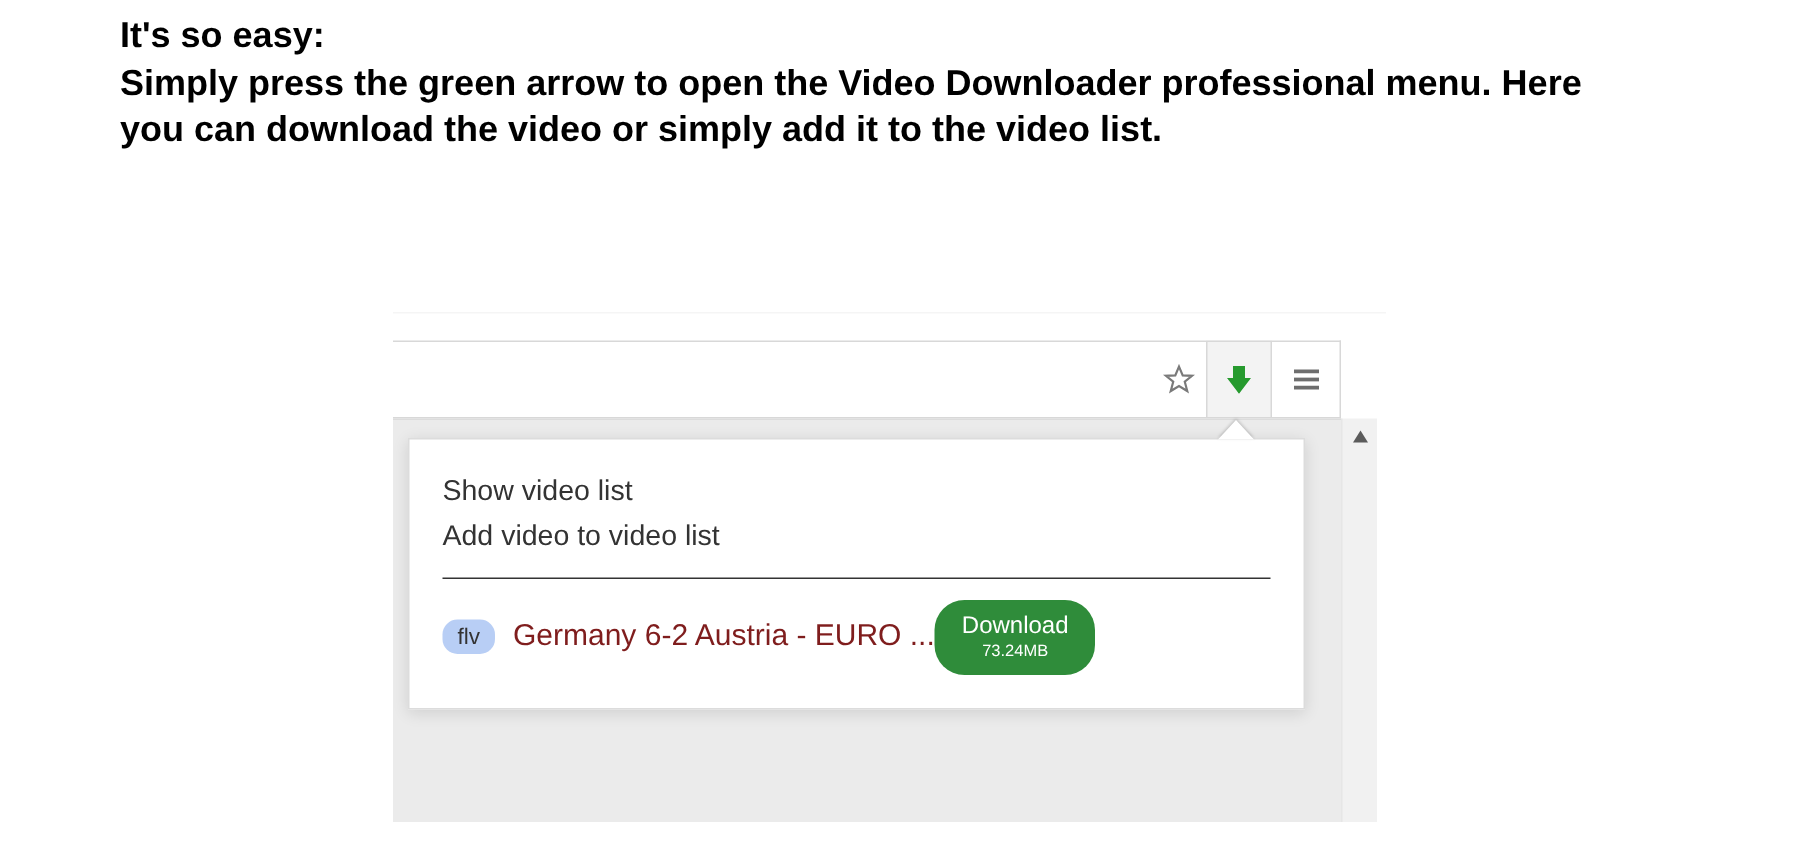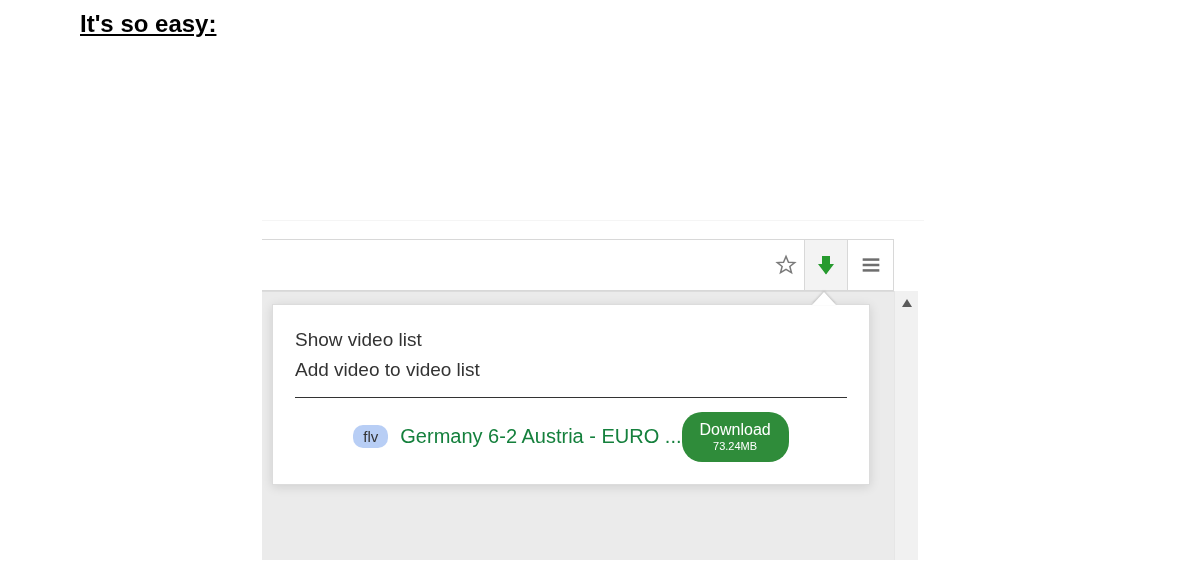--- a/index.html
+++ b/index.html
@@ -19,7 +19,6 @@
       top: 8px;
       left: 80px;
       width: 1010px;
-      text-decoration: underline;
     }
     .heading p {
       font-size: 24px;

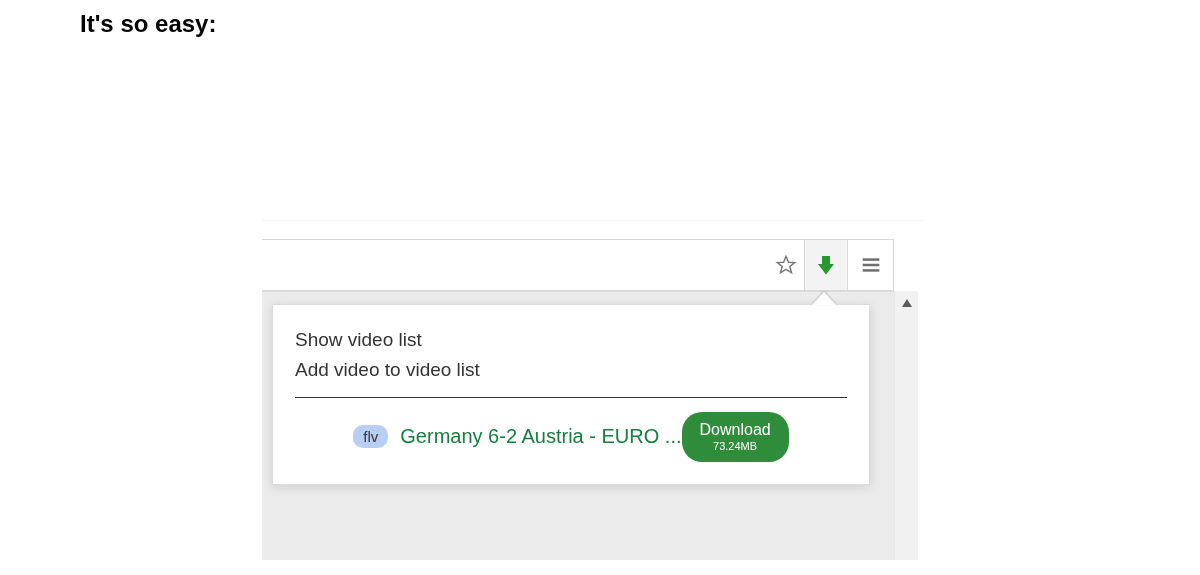--- a/index.html
+++ b/index.html
@@ -207,6 +207,7 @@
 
 <div class="heading">
   <p>It's so easy:</p>
+  <p>Simply press the green arrow to open the Video Downloader professional menu. Here you can download the video or simply add it to the video list.</p>
 </div>
 
 <div class="browser-frame">

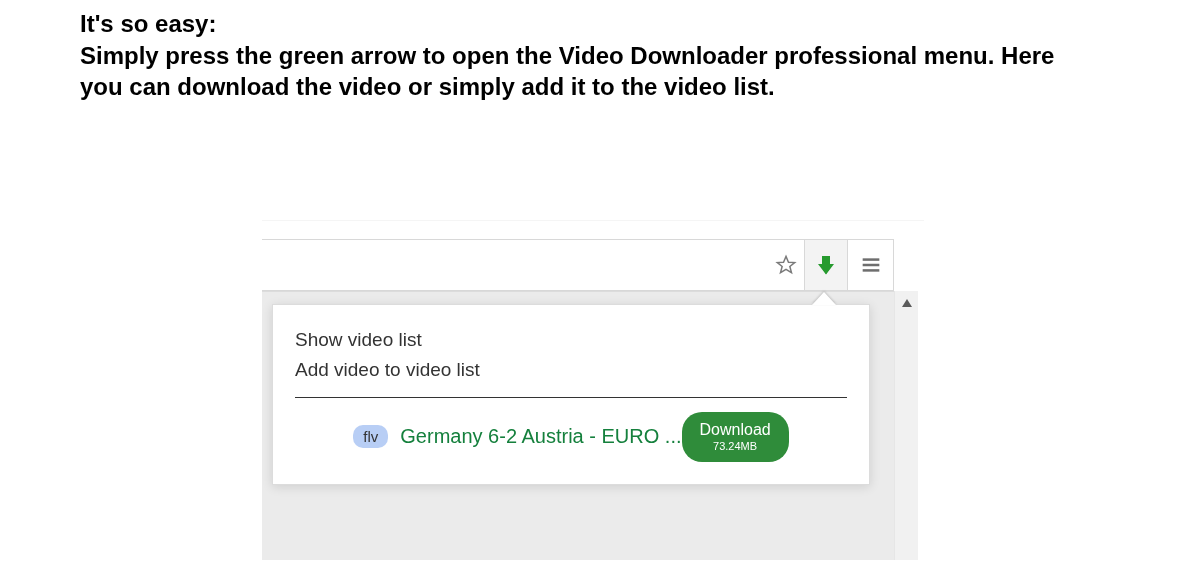--- a/index.html
+++ b/index.html
@@ -28,7 +28,7 @@
     }
     .browser-frame {
       position: absolute;
-      top: 220px;
+      top: 208px;
       left: 262px;
       width: 662px;
       height: 340px;

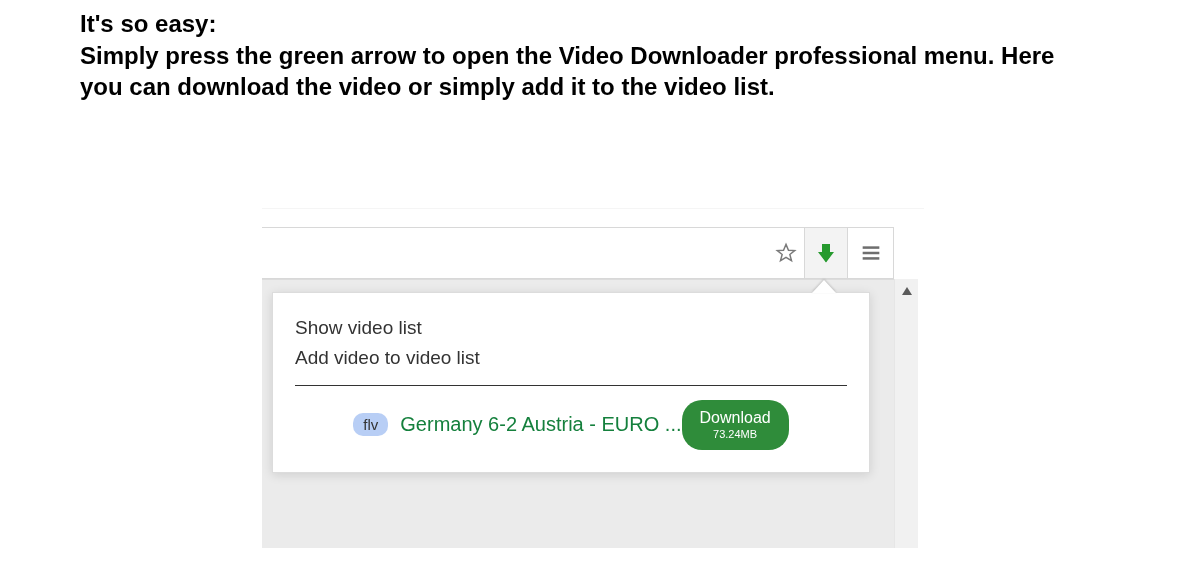--- a/index.html
+++ b/index.html
@@ -165,7 +165,7 @@
     .file-row {
       display: flex;
       align-items: center;
-      justify-content: center;
+      justify-content: flex-start;
     }
     .file-left {
       display: flex;

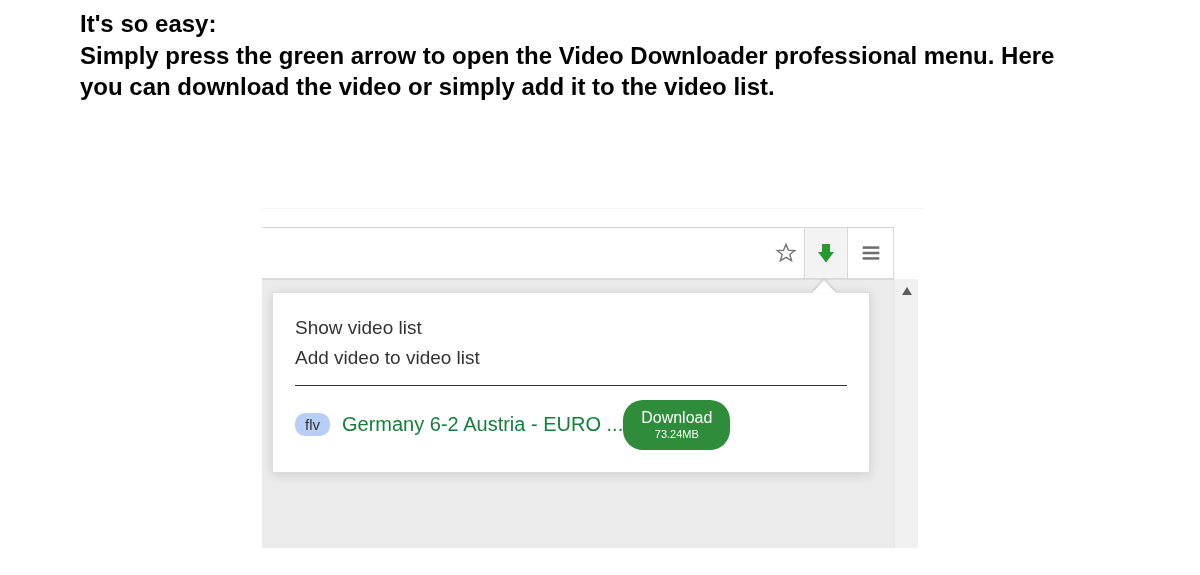--- a/index.html
+++ b/index.html
@@ -181,7 +181,7 @@
     }
     .file-title {
       font-size: 20px;
-      color: #15803d;
+      color: #7f1d1d;
     }
     .download-btn {
       background: #2f8c3a;

